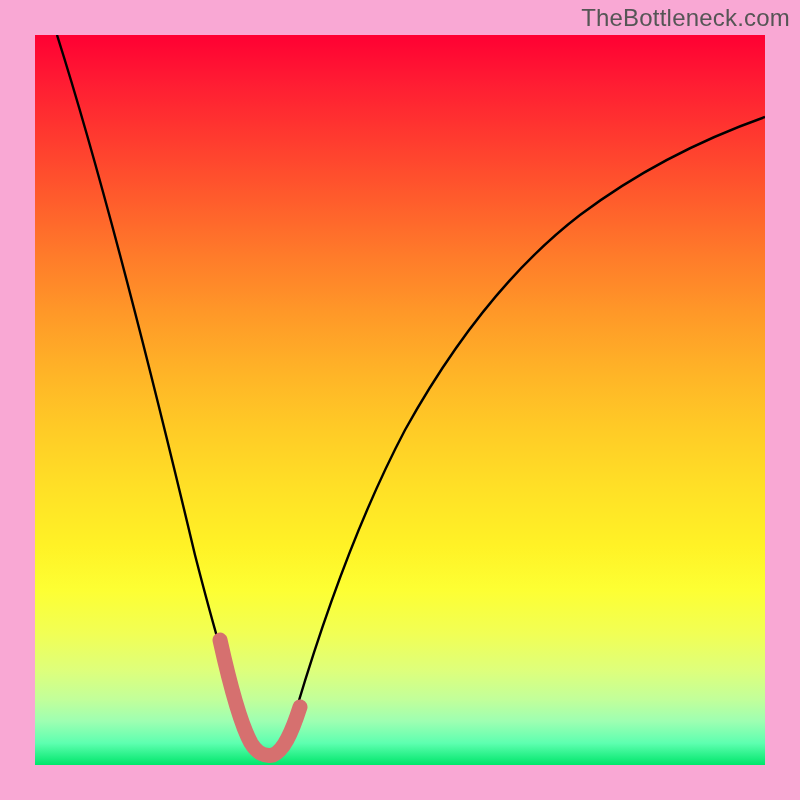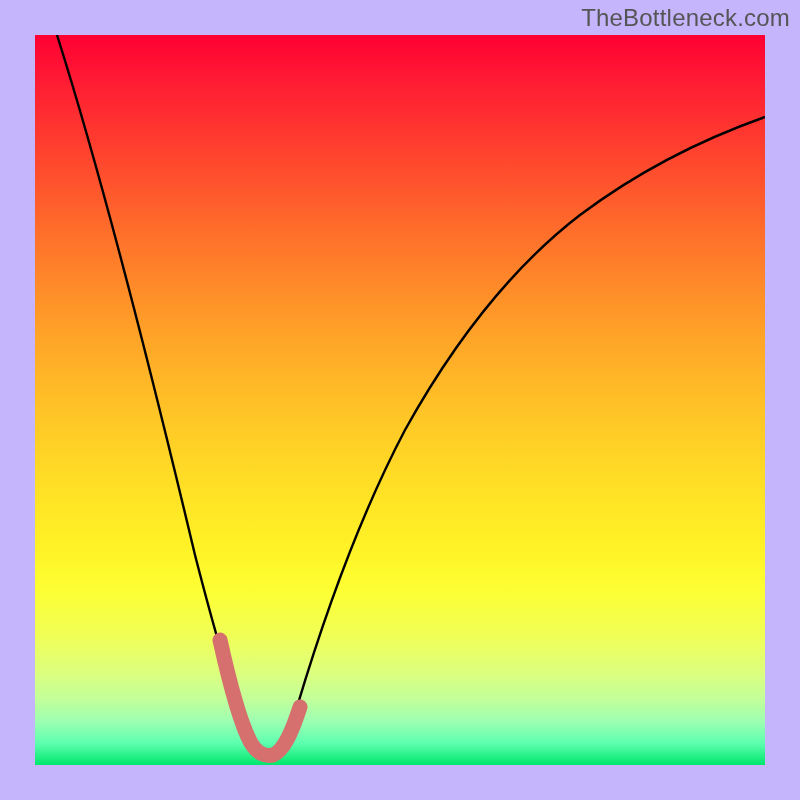--- a/index.html
+++ b/index.html
@@ -14,7 +14,7 @@
   .frame {
     position: absolute;
     inset: 0;
-    background: #c4b5fd;
+    background: #f9a8d4;
   }
   .plot {
     position: absolute;

